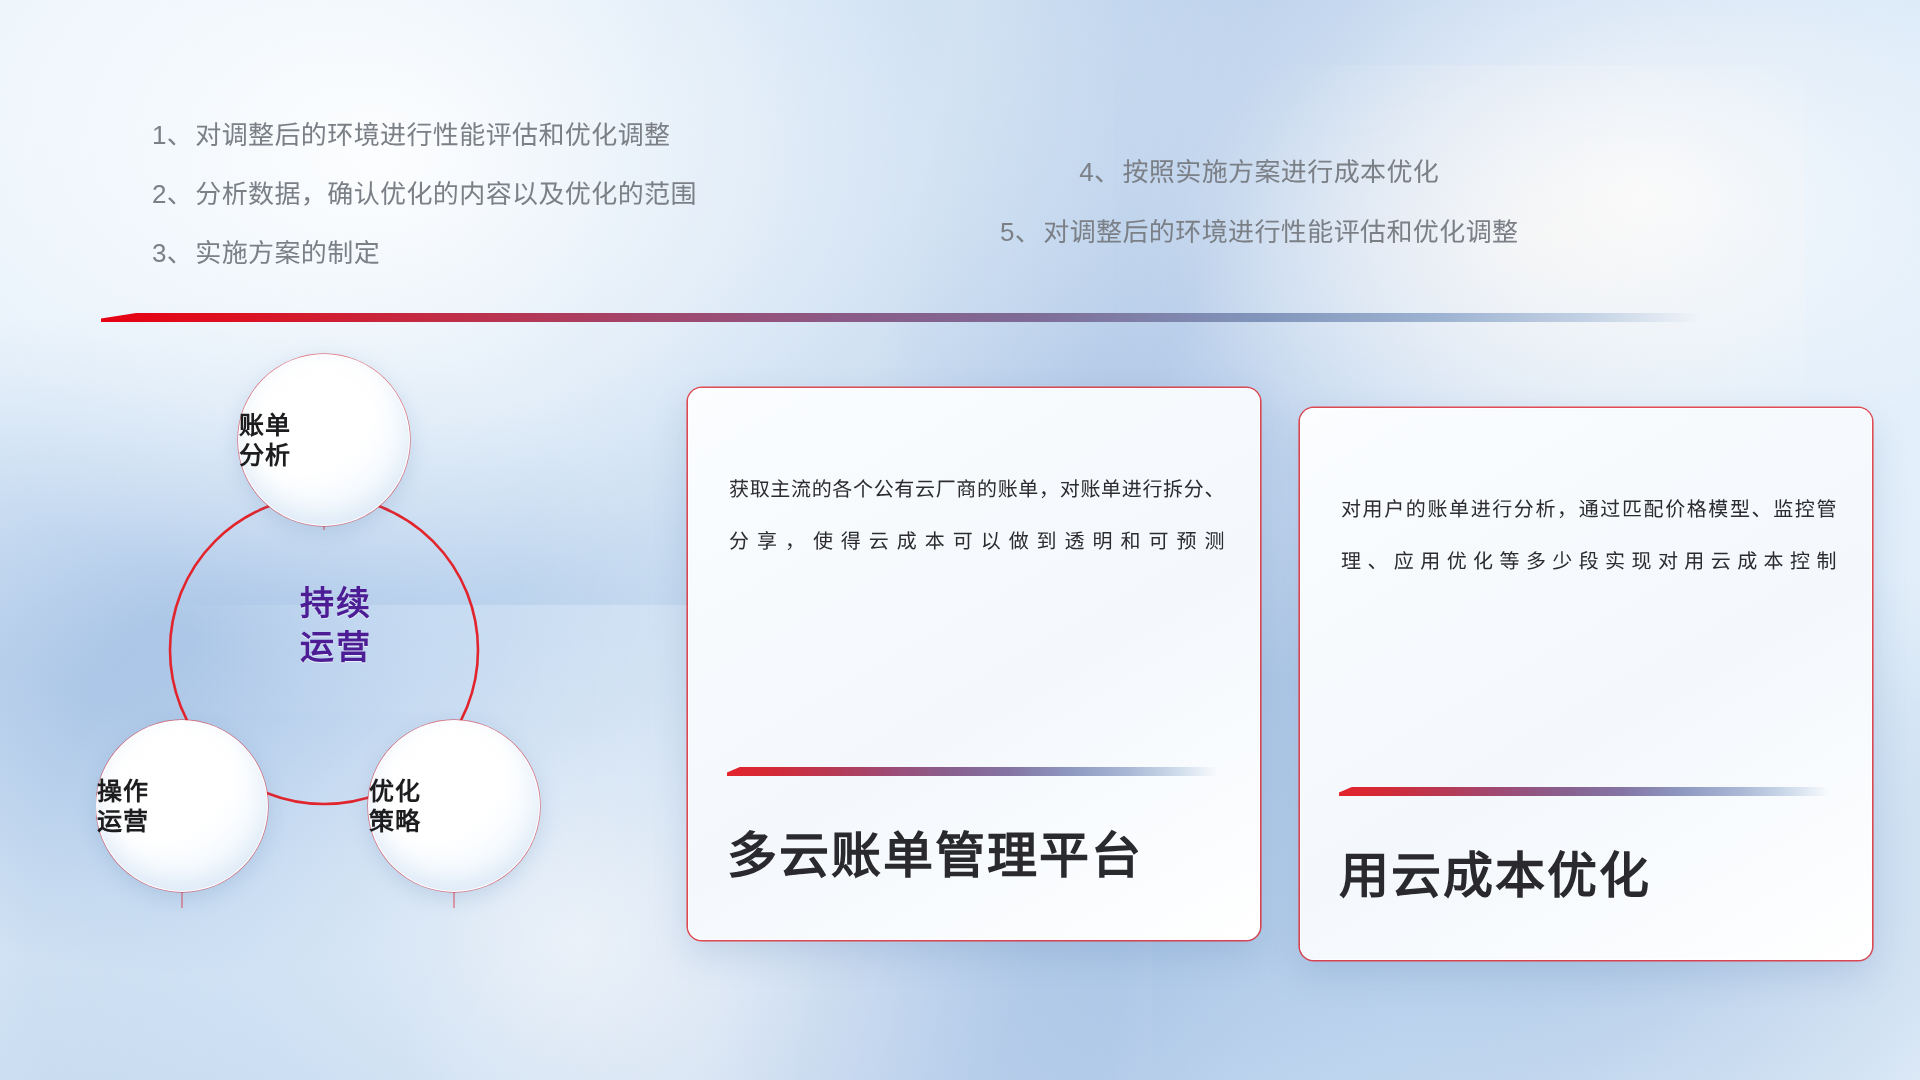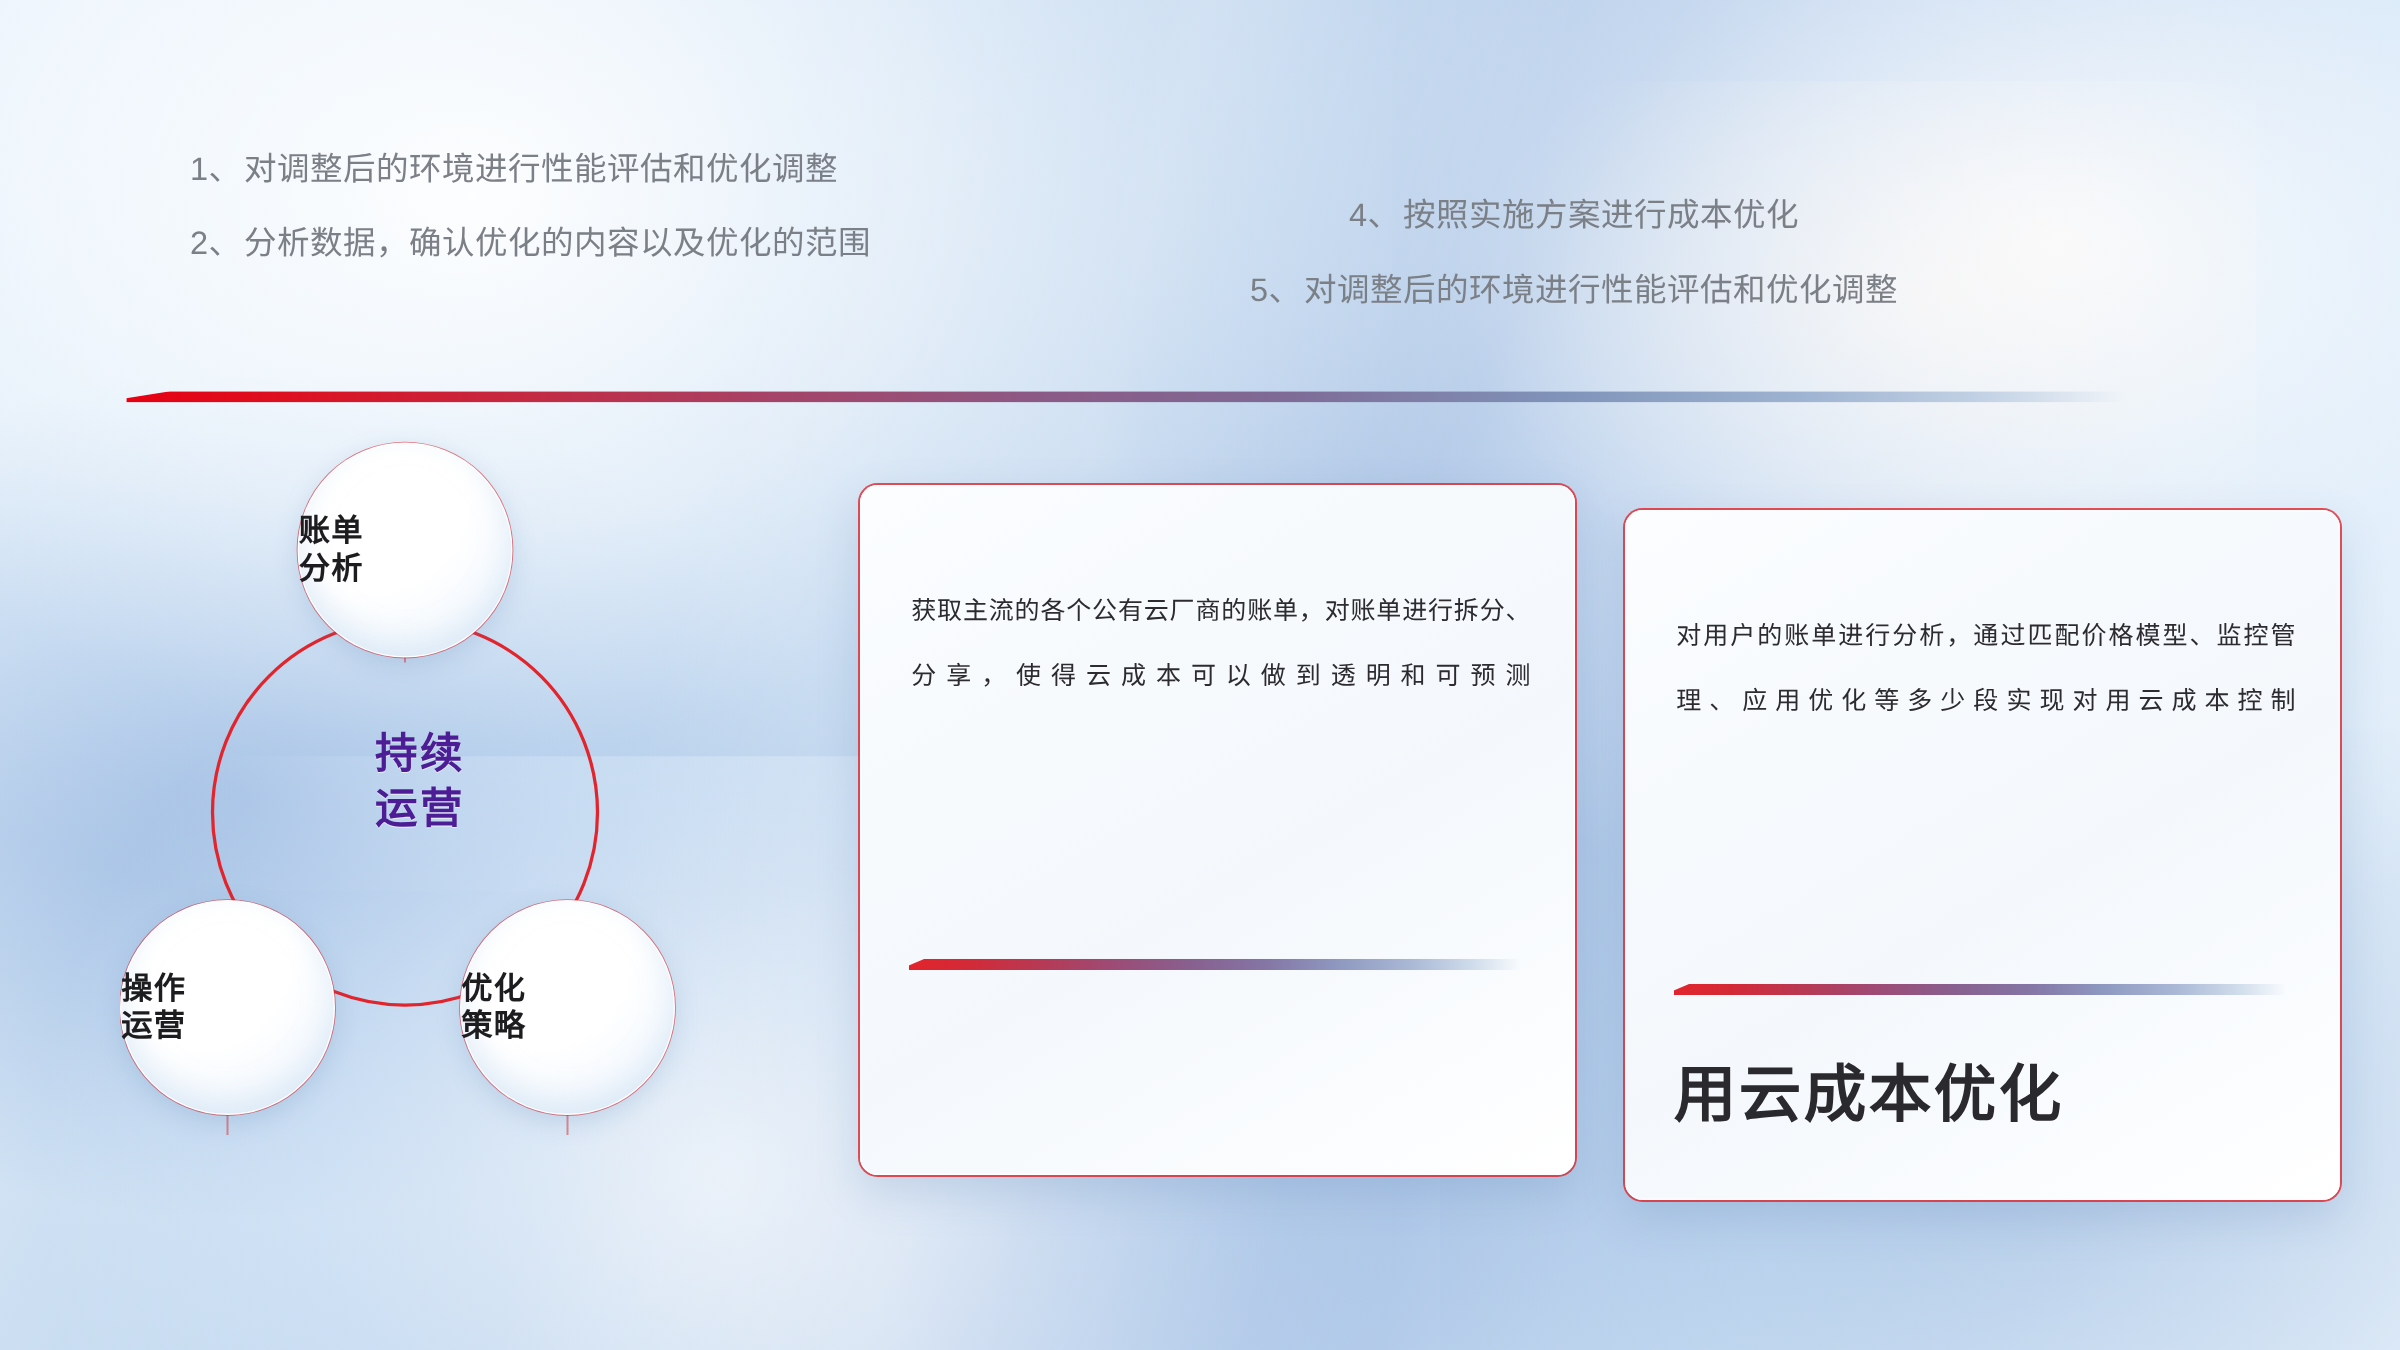--- a/index.html
+++ b/index.html
@@ -189,6 +189,9 @@
     <div class="bullet-line">
       <span class="num">2、</span><span>分析数据，确认优化的内容以及优化的范围</span>
     </div>
+    <div class="bullet-line">
+      <span class="num">3、</span><span>实施方案的制定</span>
+    </div>
   </div>
 
   <div class="bullet-col right">

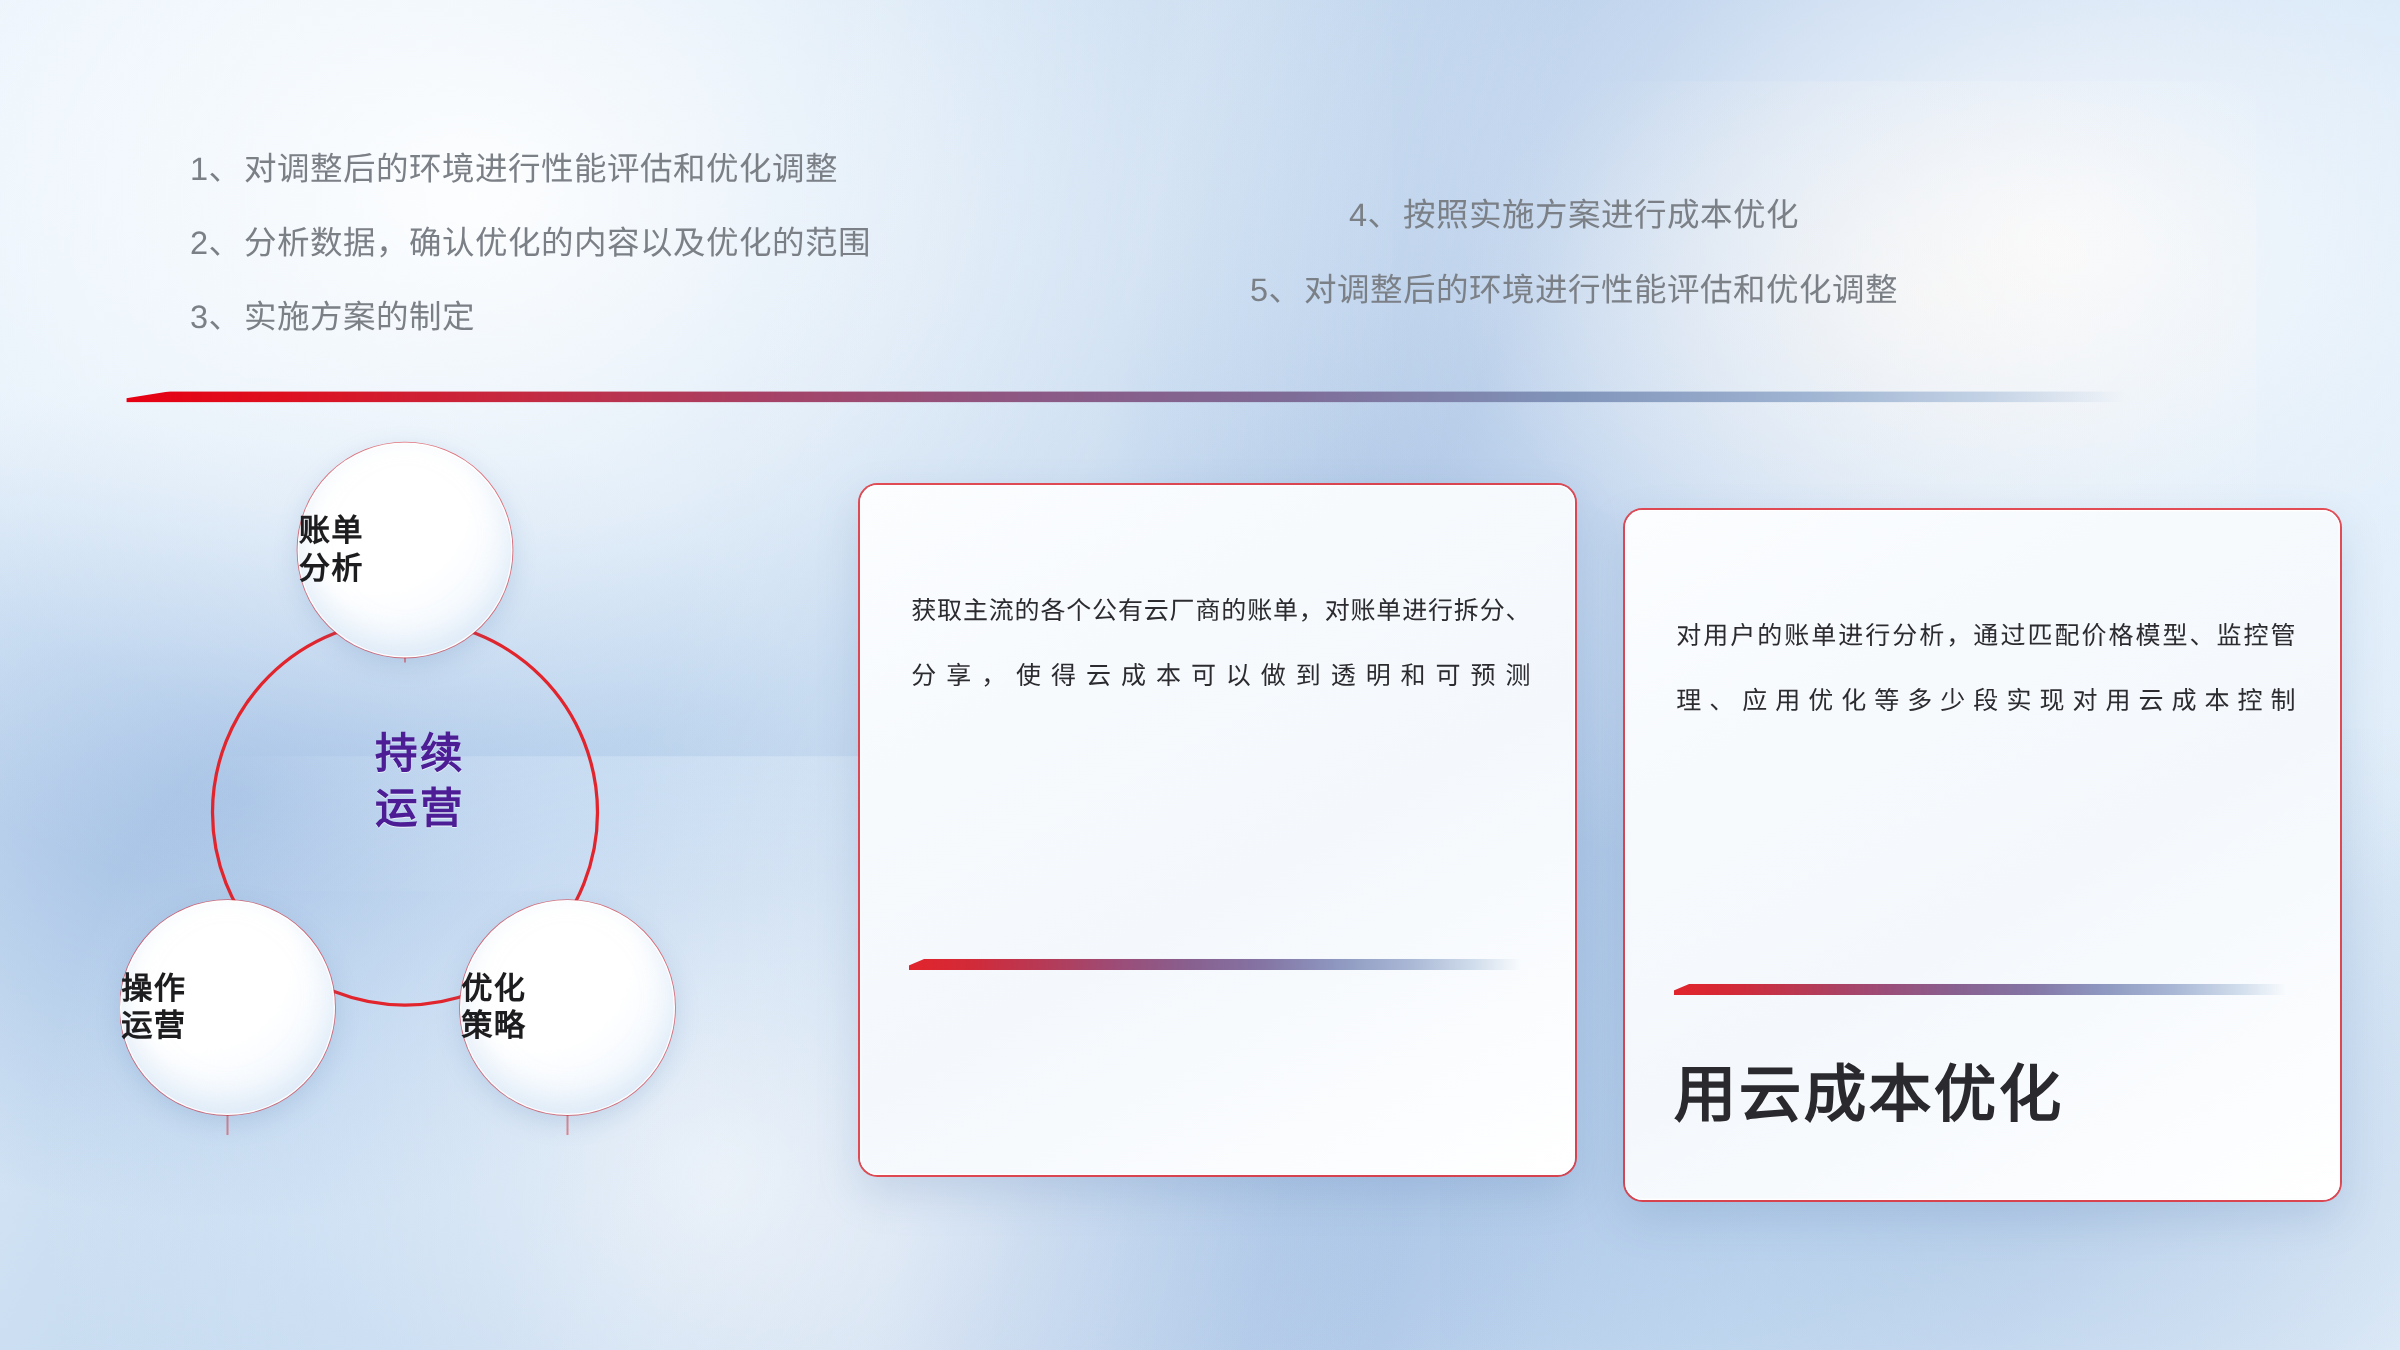--- a/index.html
+++ b/index.html
@@ -253,6 +253,7 @@
 <div class="card" id="card-1">
   <div class="card-body">获取主流的各个公有云厂商的账单，对账单进行拆分、分享，使得云成本可以做到透明和可预测</div>
   <div class="card-rule"></div>
+  <div class="card-title">多云账单管理平台</div>
 </div>
 
 <div class="card" id="card-2">

